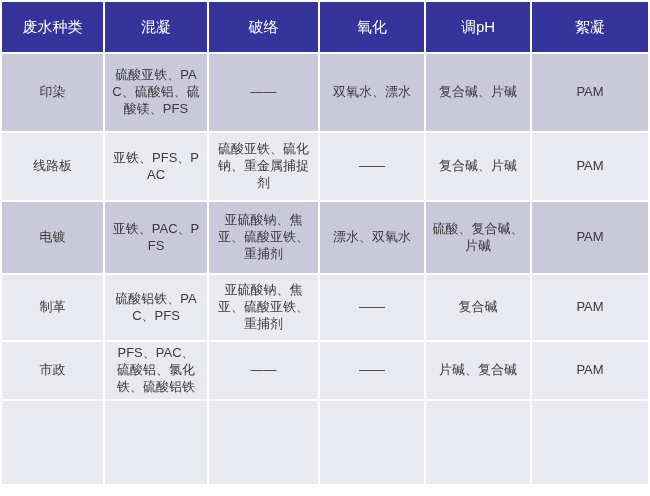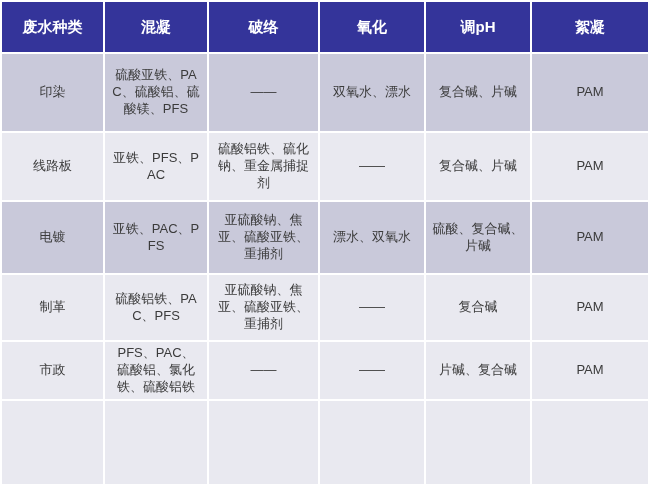--- a/index.html
+++ b/index.html
@@ -24,7 +24,7 @@
   table.chem-table th {
     background: #34349A;
     color: #ffffff;
-    font-weight: bold;
+    font-weight: normal;
     font-size: 15px;
     text-align: center;
     vertical-align: middle;

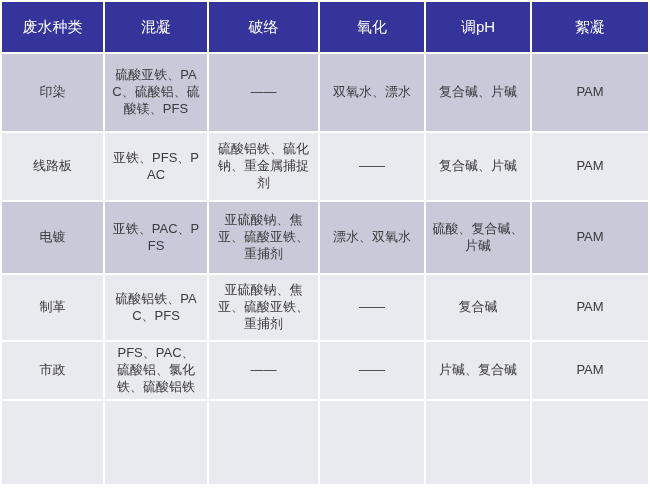--- a/index.html
+++ b/index.html
@@ -85,7 +85,7 @@
       <tr class="light">
         <td>线路板</td>
         <td>亚铁、PFS、PAC</td>
-        <td>硫酸铝铁、硫化钠、重金属捕捉剂</td>
+        <td>硫酸亚铁、硫化钠、重金属捕捉剂</td>
         <td>——</td>
         <td>复合碱、片碱</td>
         <td>PAM</td>

